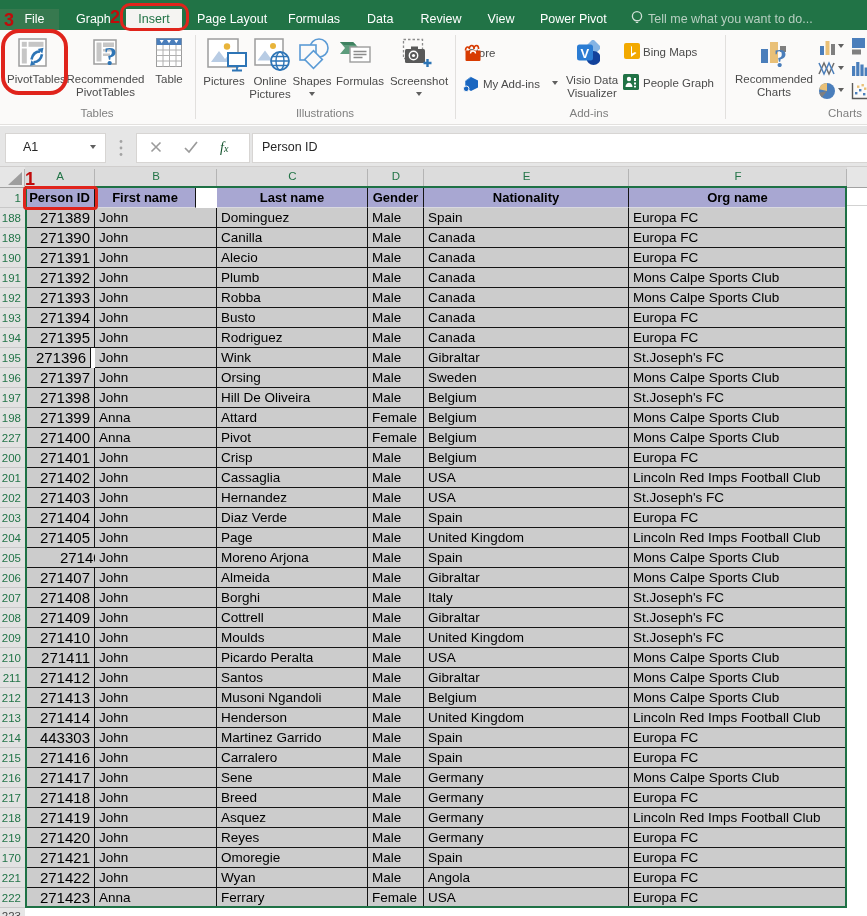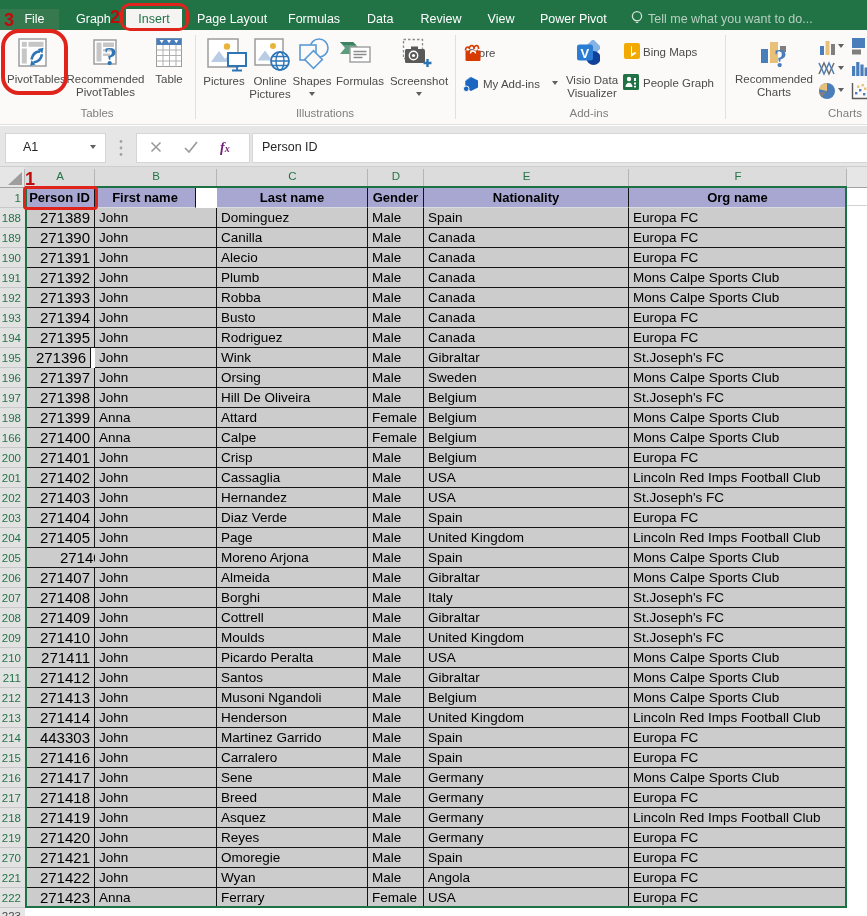--- a/index.html
+++ b/index.html
@@ -257,7 +257,7 @@
 <svg class="abs" style="left:183px;top:140px" width="16" height="14" viewBox="0 0 16 14">
     <path d="M2 8l4 4L14 2" stroke="#9b9b9b" stroke-width="1.7" fill="none"></path>
   </svg>
-<div class="abs" style="left:220px;top:140px;font-family:'Liberation Serif',serif;font-style:italic;font-weight:bold;font-size:14px;color:#701a75">f<span style="font-size:10px">x</span></div>
+<div class="abs" style="left:220px;top:140px;font-family:'Liberation Serif',serif;font-style:italic;font-weight:normal;font-size:14px;color:#14532d">f<span style="font-size:10px">x</span></div>
 <div class="abs" style="left:262px;top:140px;font-size:12.5px;color:#262626">Person ID</div>
 
 <div id="colhdr">

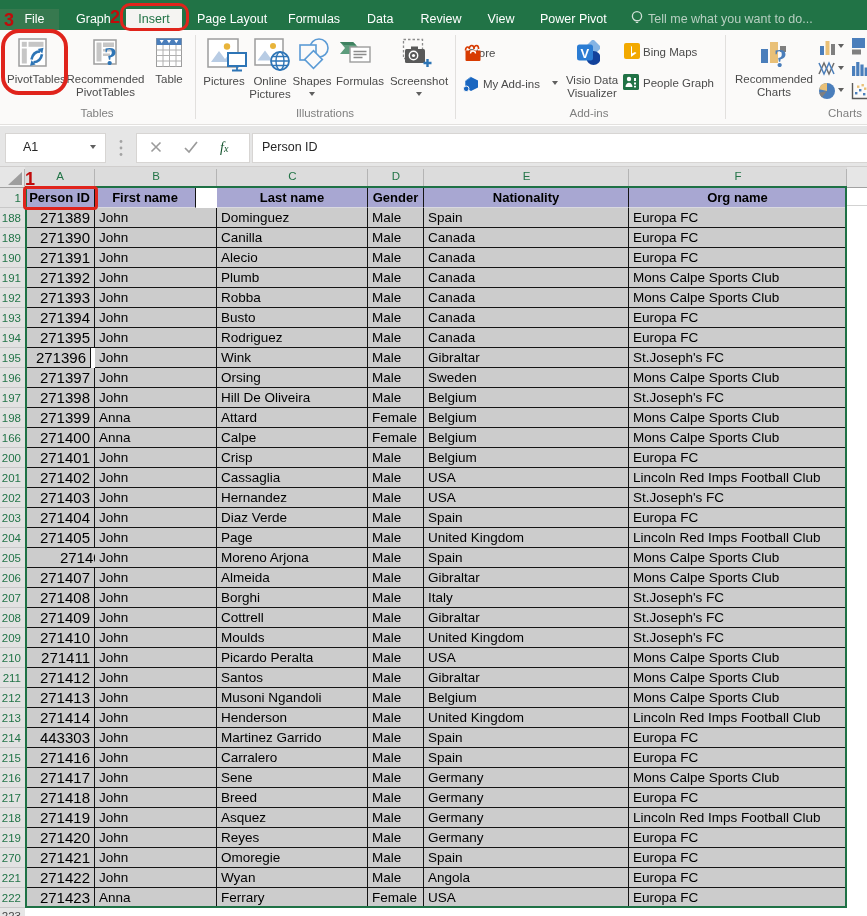--- a/index.html
+++ b/index.html
@@ -400,7 +400,7 @@
     <div class="c" style="left:424px;width:205px">Belgium</div>
     <div class="c cF" style="left:629px;width:218px">Mons Calpe Sports Club</div>
   </div>
-<div class="rh" style="top:428px">166</div>
+<div class="rh" style="top:428px">227</div>
 <div class="row" style="top:448px">
     <div class="c cA" style="left:25px;width:70px">271401</div>
     <div class="c" style="left:95px;width:122px">John</div>

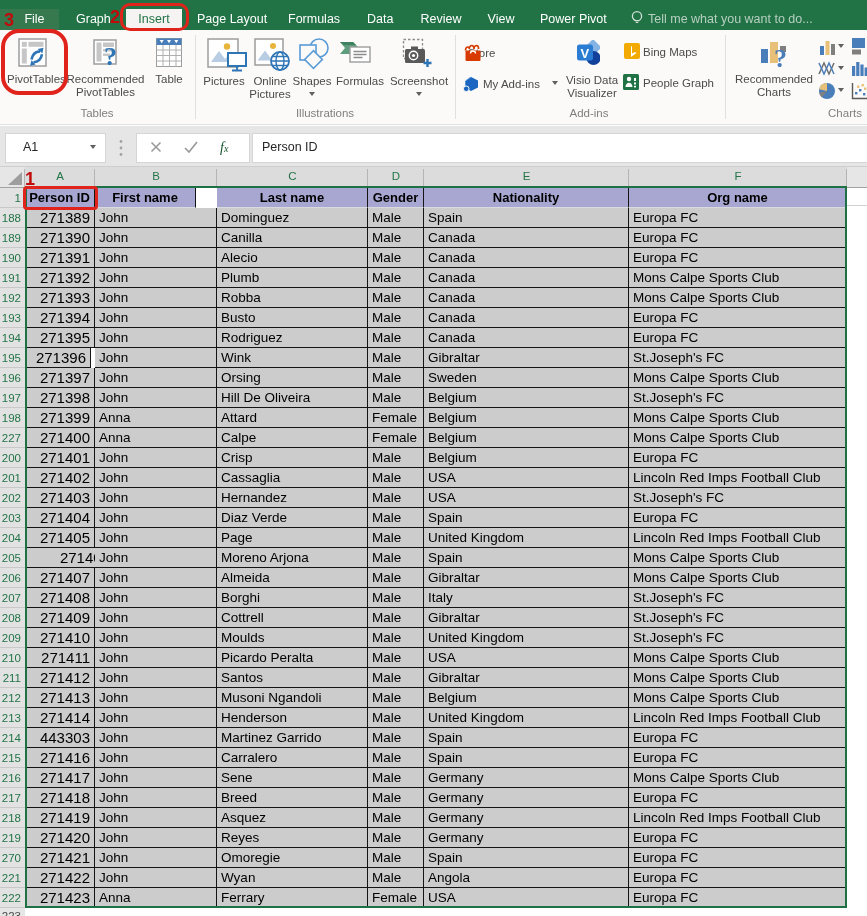--- a/index.html
+++ b/index.html
@@ -395,7 +395,7 @@
 <div class="row" style="top:428px">
     <div class="c cA" style="left:25px;width:70px">271400</div>
     <div class="c" style="left:95px;width:122px">Anna</div>
-    <div class="c" style="left:217px;width:151px">Calpe</div>
+    <div class="c" style="left:217px;width:151px">Pivot</div>
     <div class="c" style="left:368px;width:56px">Female</div>
     <div class="c" style="left:424px;width:205px">Belgium</div>
     <div class="c cF" style="left:629px;width:218px">Mons Calpe Sports Club</div>

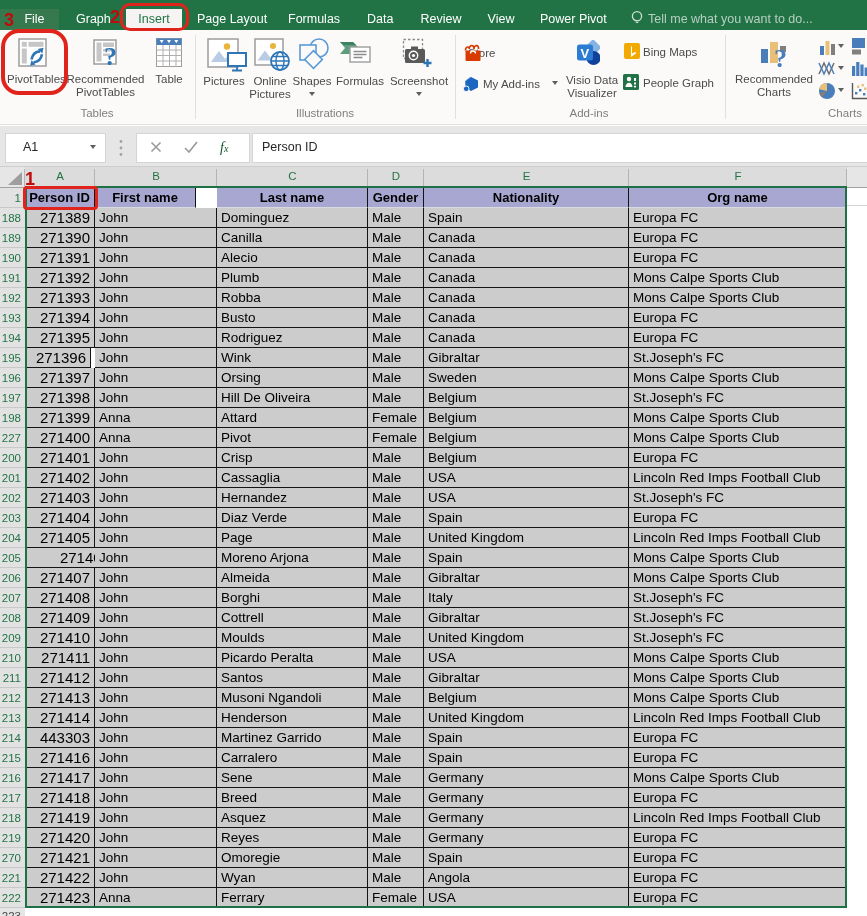--- a/index.html
+++ b/index.html
@@ -589,7 +589,7 @@
     <div class="c" style="left:424px;width:205px">Spain</div>
     <div class="c cF" style="left:629px;width:218px">Europa FC</div>
   </div>
-<div class="rh" style="top:848px">270</div>
+<div class="rh" style="top:848px">170</div>
 <div class="row" style="top:868px">
     <div class="c cA" style="left:25px;width:70px">271422</div>
     <div class="c" style="left:95px;width:122px">John</div>

